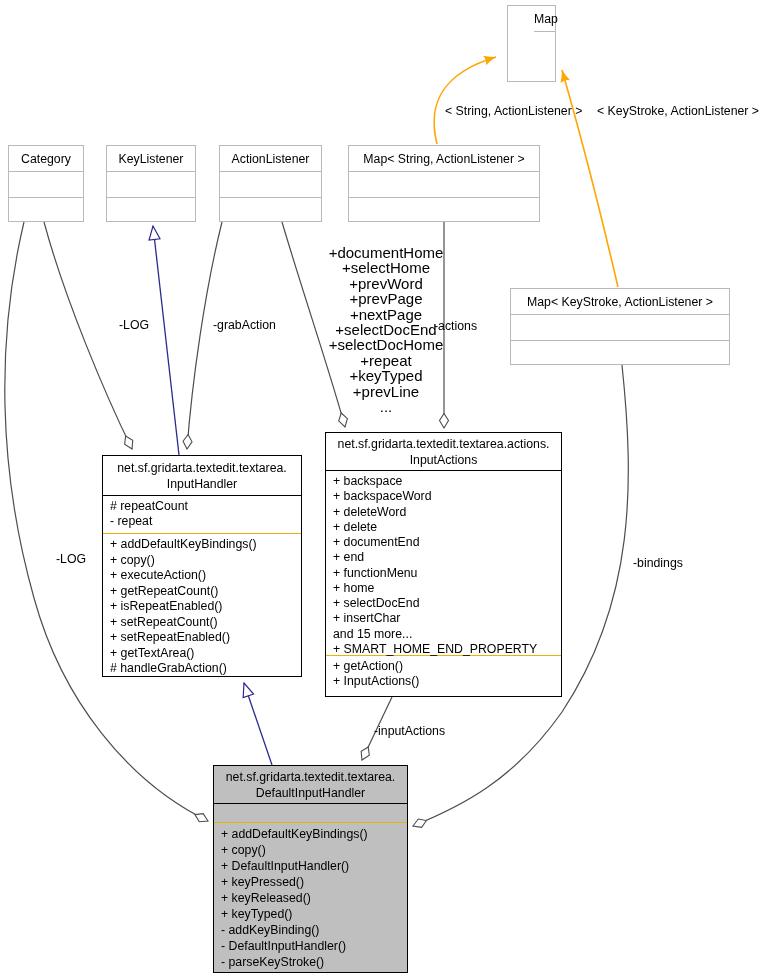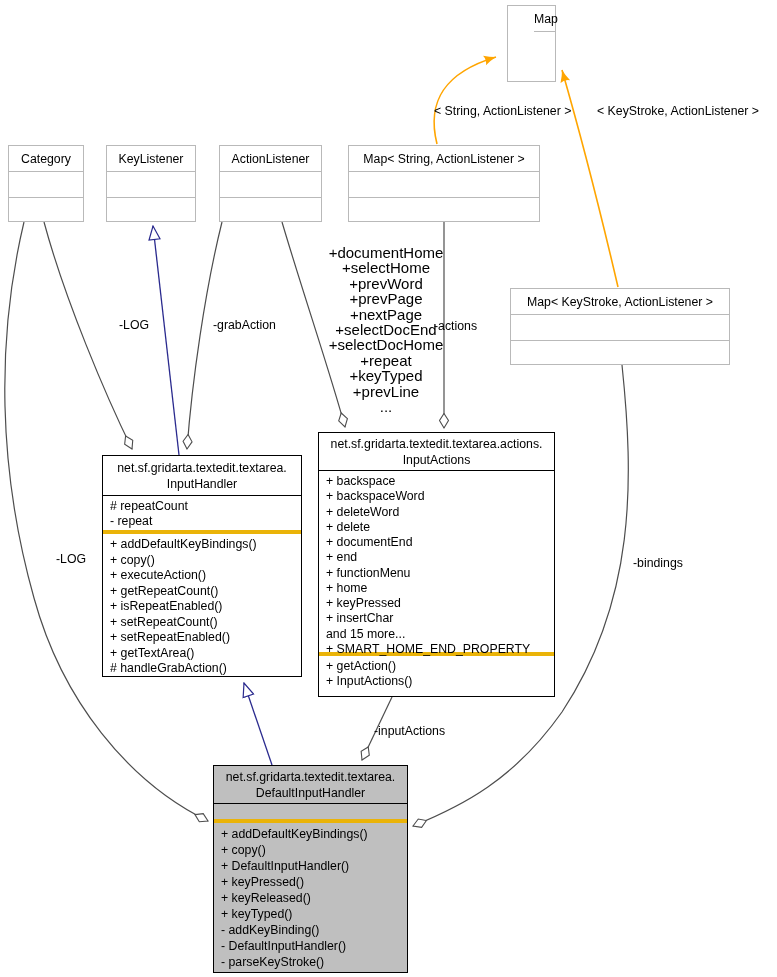--- a/index.html
+++ b/index.html
@@ -51,7 +51,7 @@
 
   
   .edge-label{position:absolute;font-size:12.3px;line-height:15px;white-space:nowrap;color:#000;}
-  #lbl-template-string  {left:434px;top:104px;}
+  #lbl-template-string  {left:445px;top:104px;}
   #lbl-template-keystroke{left:597px;top:104px;}
   #lbl-log-handler      {left:119px;top:318px;}
   #lbl-grabaction       {left:213px;top:318px;}

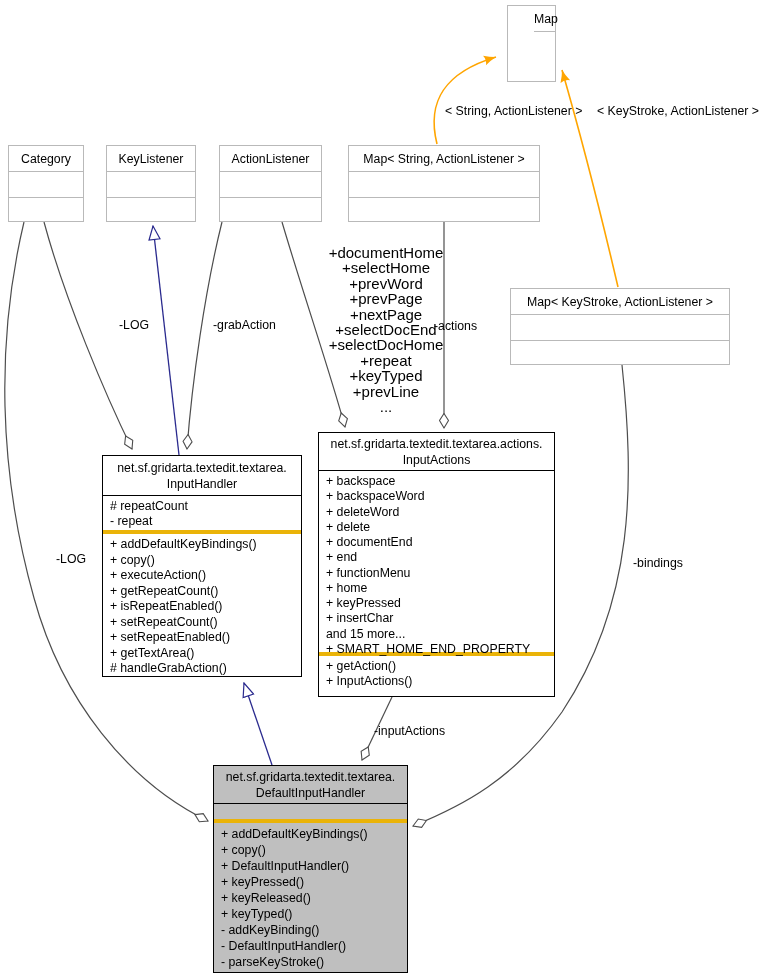--- a/index.html
+++ b/index.html
@@ -39,7 +39,7 @@
   #box-inputhandler .attrs{height:38px;}
   #box-inputhandler .methods{height:142px;line-height:15.5px;}
 
-  #box-inputactions {left:318px;top:432px;width:237px;height:265px;}
+  #box-inputactions {left:325px;top:432px;width:237px;height:265px;}
   #box-inputactions .uml-title{height:38px;}
   #box-inputactions .attrs{height:185px;line-height:15.25px;}
   #box-inputactions .methods{height:40px;}

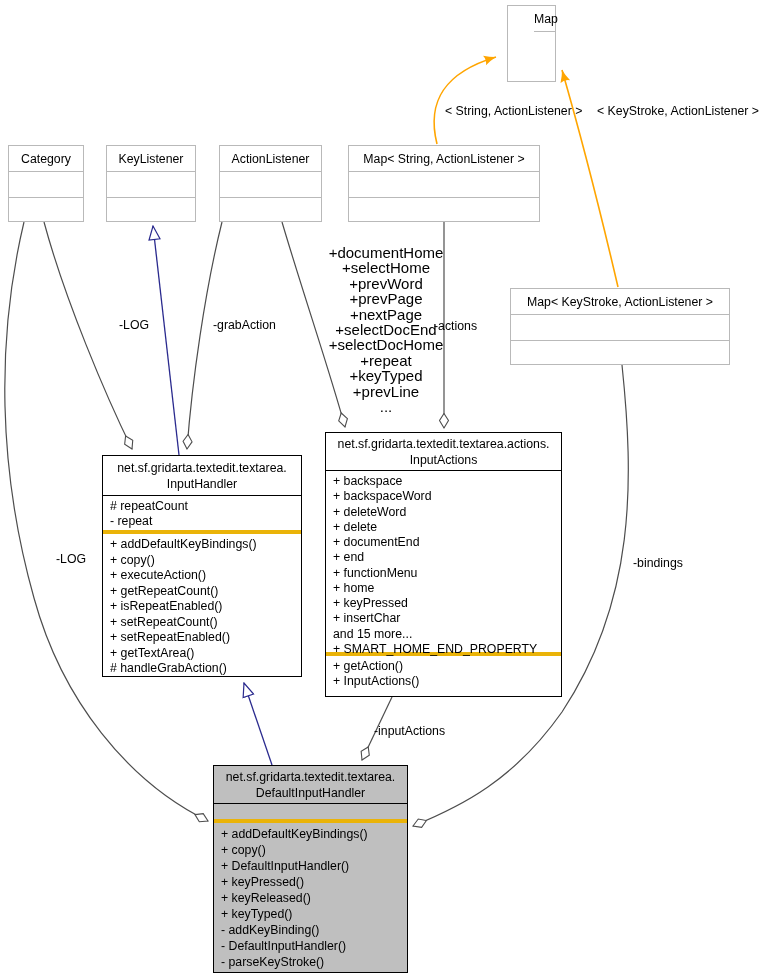--- a/index.html
+++ b/index.html
@@ -18,7 +18,7 @@
     justify-content:center;border-bottom:1px solid #b9b9b9;line-height:16px;}
   .main .uml-title,.focus .uml-title{border-bottom:1px solid #000;}
   .uml-sect{box-sizing:border-box;padding:3px 7px 0 7px;border-bottom:1px solid #b9b9b9;}
-  .main .uml-sect,.focus .uml-sect{border-bottom:4px solid #eab308;}
+  .main .uml-sect,.focus .uml-sect{border-bottom:1px solid #eab308;}
   .uml-sect:last-child{border-bottom:none;}
   .member-line{white-space:nowrap;}
 

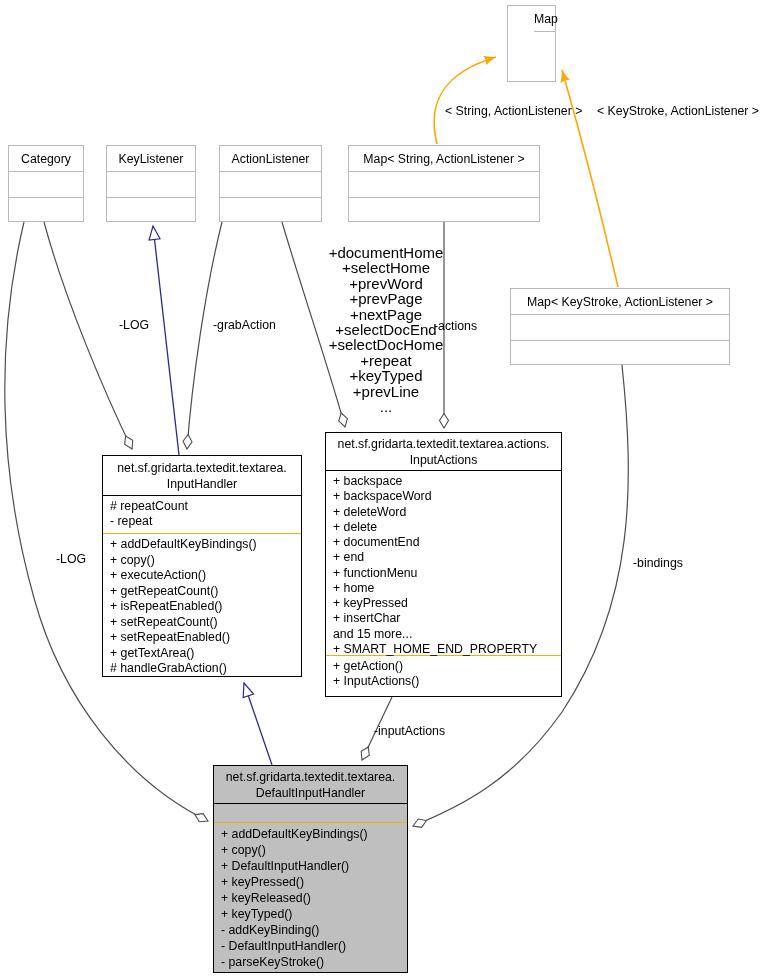--- a/index.html
+++ b/index.html
@@ -188,7 +188,7 @@
         <div class="member-line">+ end</div>
         <div class="member-line">+ functionMenu</div>
         <div class="member-line">+ home</div>
-        <div class="member-line">+ keyPressed</div>
+        <div class="member-line">+ selectDocEnd</div>
         <div class="member-line">+ insertChar</div>
         <div class="member-line">and 15 more...</div>
         <div class="member-line">+ SMART_HOME_END_PROPERTY</div>

